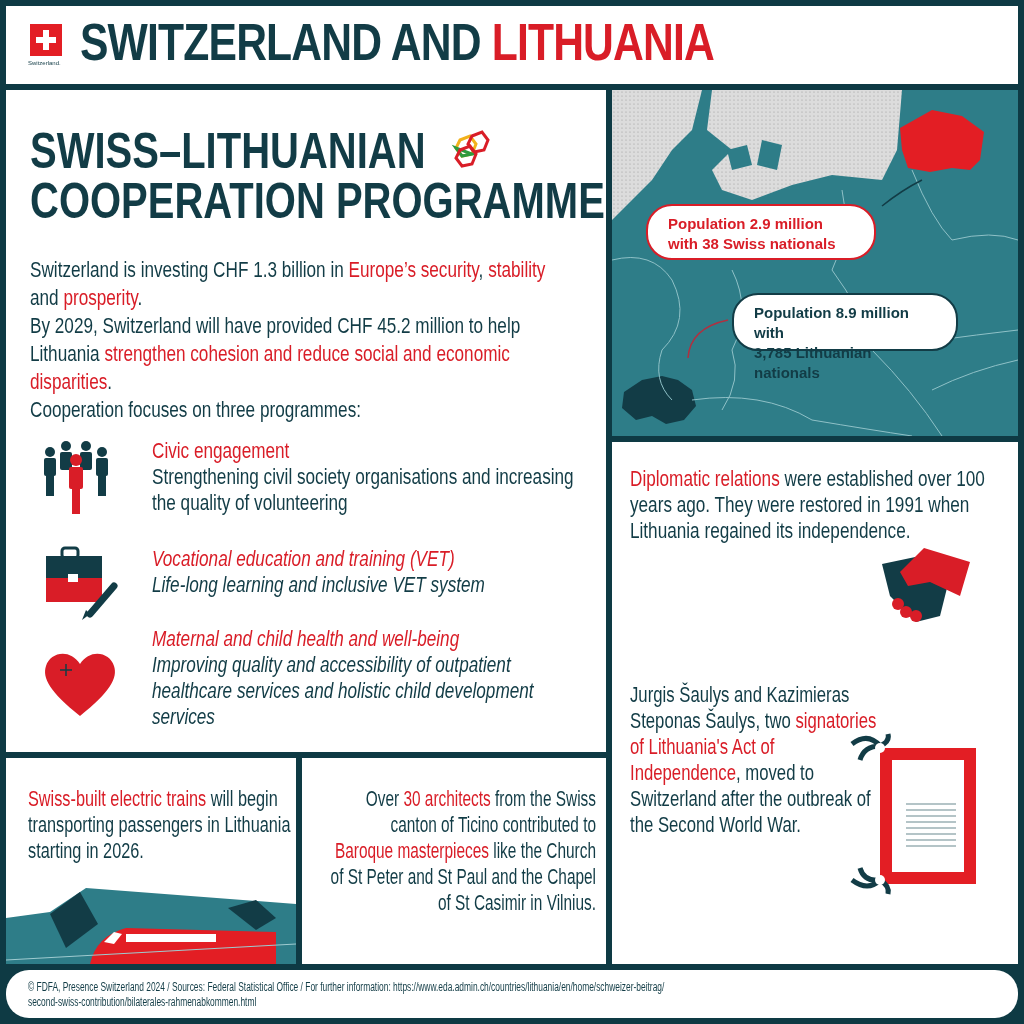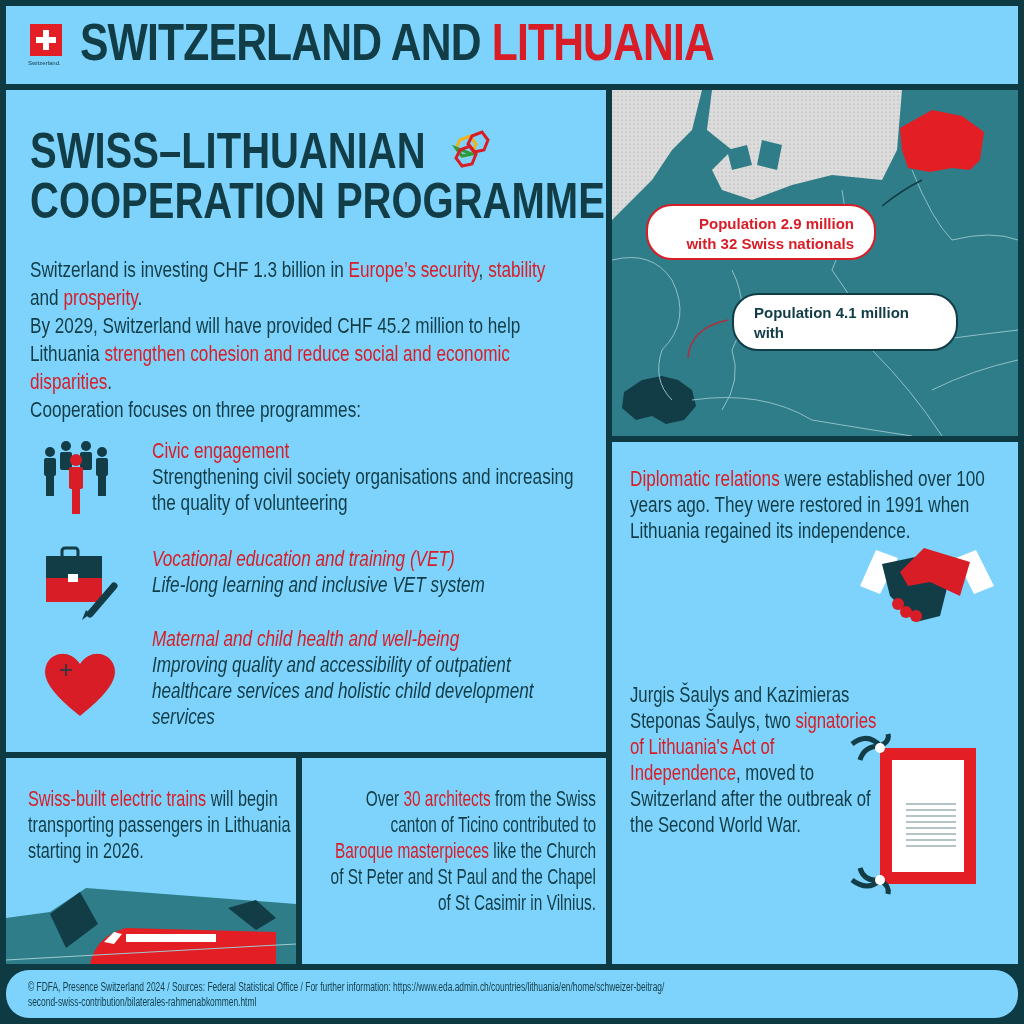--- a/index.html
+++ b/index.html
@@ -10,7 +10,7 @@
     color: #123c46;
     position: relative;
   }
-  .panel { position: absolute; background: #7dd3fc; overflow: hidden; }
+  .panel { position: absolute; background: #ffffff; overflow: hidden; }
   .red { color: #d91d27; }
   .dark { color: #123c46; }
 

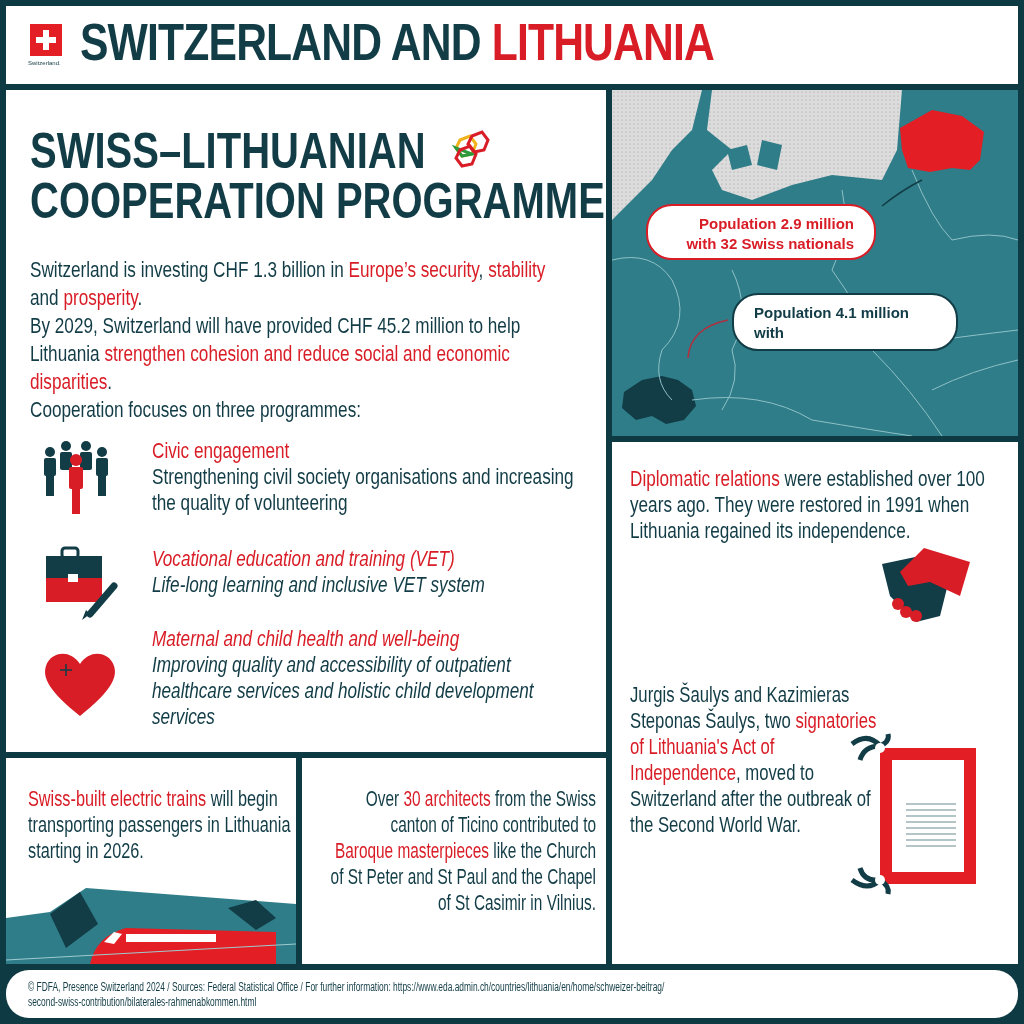--- a/index.html
+++ b/index.html
@@ -50,7 +50,7 @@
     position: absolute; background: #fff; border-radius: 26px; font-size: 15px; font-weight: bold;
     line-height: 20px; padding: 8px 20px;
   }
-  #bubble-lt { left: 34px; top: 114px; width: 230px; height: 56px; border: 2px solid #d91d27; color: #d91d27; text-align: right; }
+  #bubble-lt { left: 34px; top: 114px; width: 230px; height: 56px; border: 2px solid #d91d27; color: #d91d27; }
   #bubble-ch { left: 120px; top: 203px; width: 226px; height: 58px; border: 2px solid #123c46; color: #123c46; }
 
   

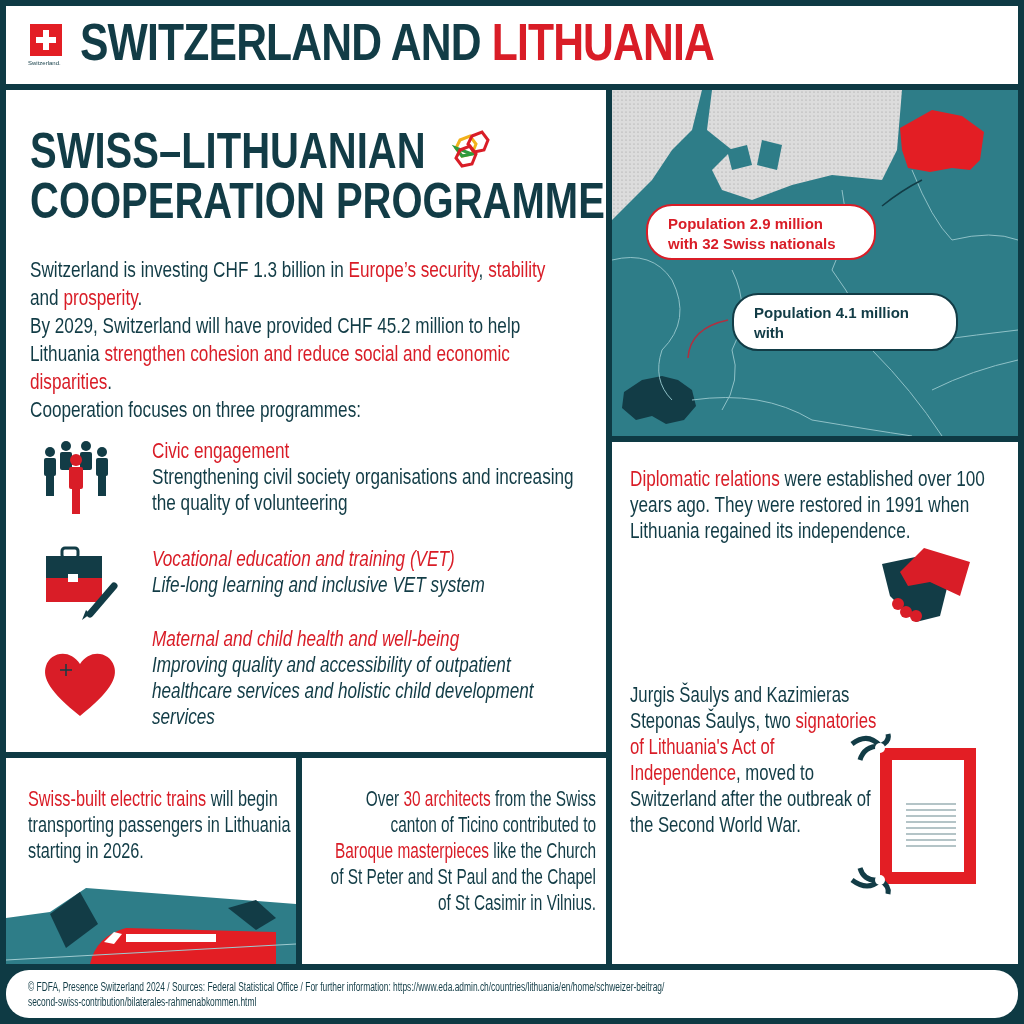--- a/index.html
+++ b/index.html
@@ -202,7 +202,7 @@
   </svg>
   <div id="bubble-lt" class="bubble">
     <div>Population 2.9 million</div>
-    <div>with 32 Swiss nationals</div>
+    <div>with 38 Swiss nationals</div>
   </div>
   <div id="bubble-ch" class="bubble">
     <div>Population 4.1 million with</div>

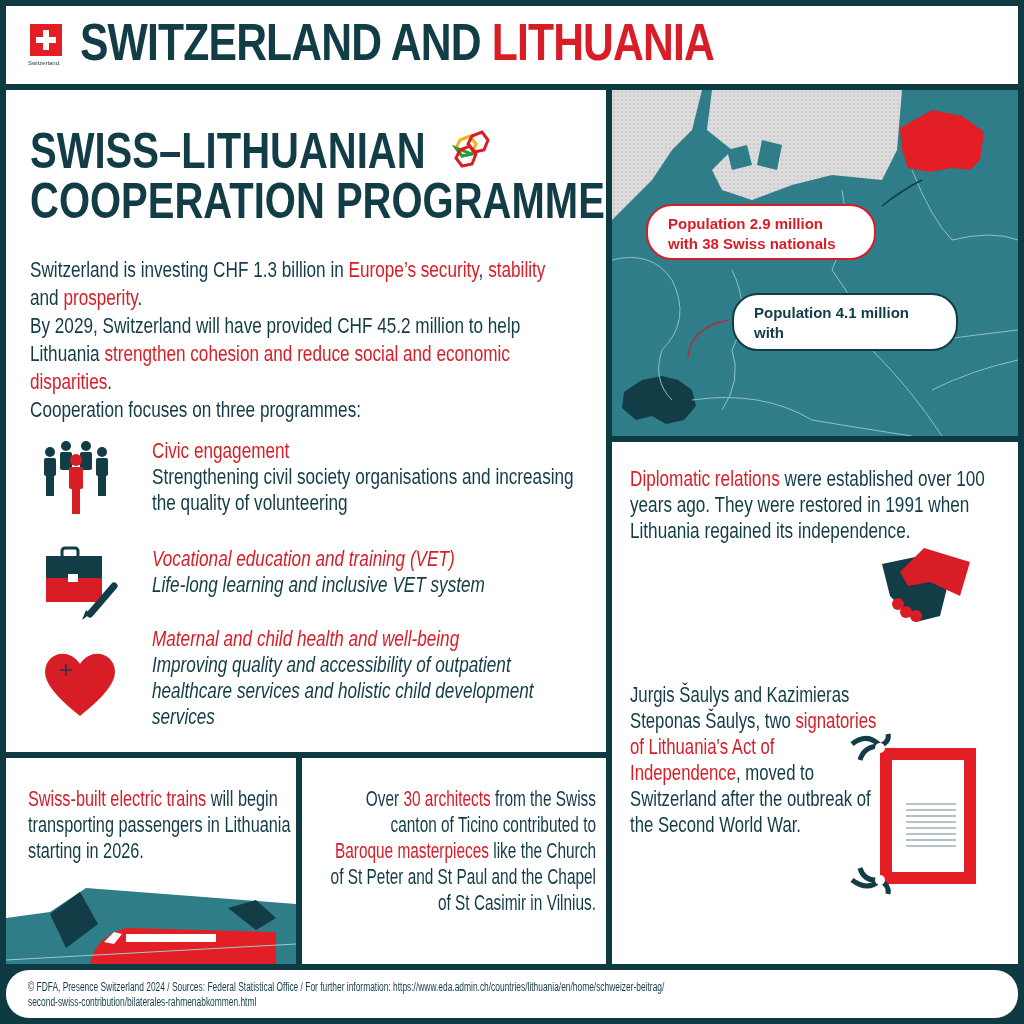--- a/index.html
+++ b/index.html
@@ -205,7 +205,7 @@
     <div>with 38 Swiss nationals</div>
   </div>
   <div id="bubble-ch" class="bubble">
-    <div>Population 4.1 million with</div>
+    <div>Population 8.9 million with</div>
   </div>
 </div>
 

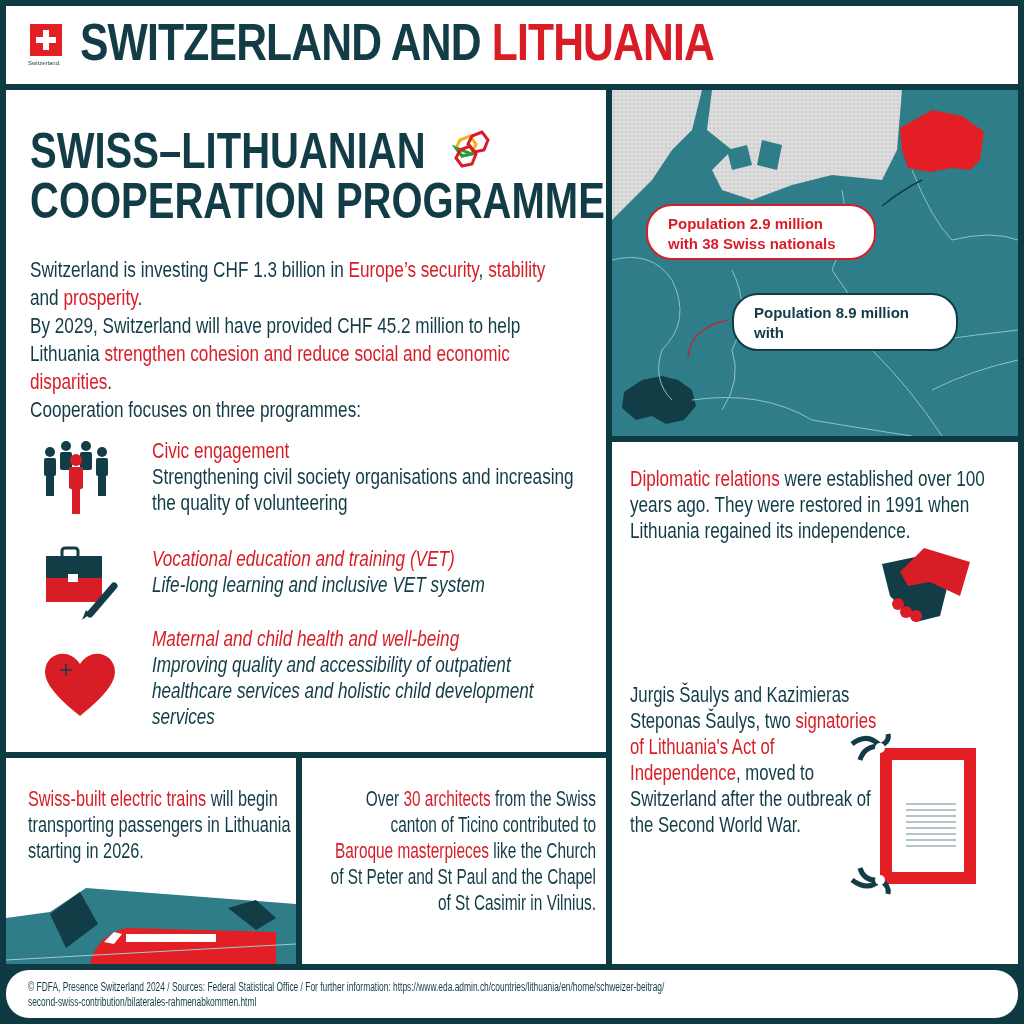--- a/index.html
+++ b/index.html
@@ -206,6 +206,7 @@
   </div>
   <div id="bubble-ch" class="bubble">
     <div>Population 8.9 million with</div>
+    <div>3,785 Lithuanian nationals</div>
   </div>
 </div>
 

